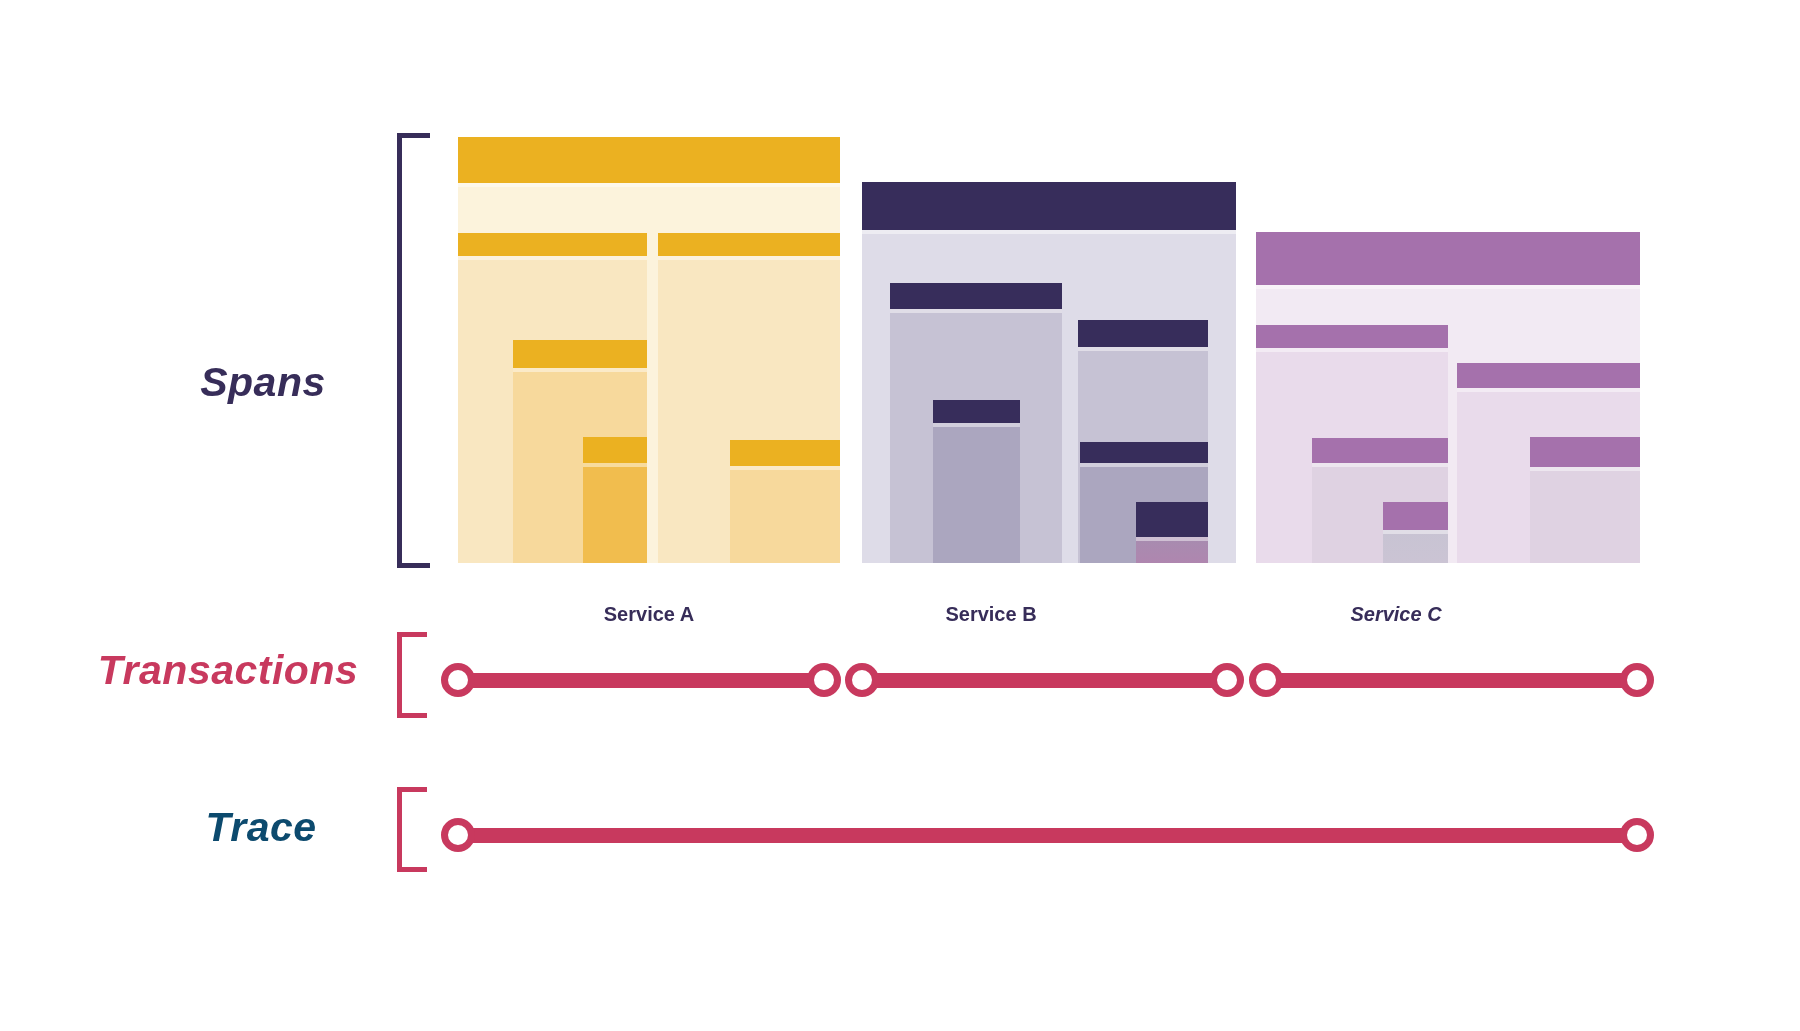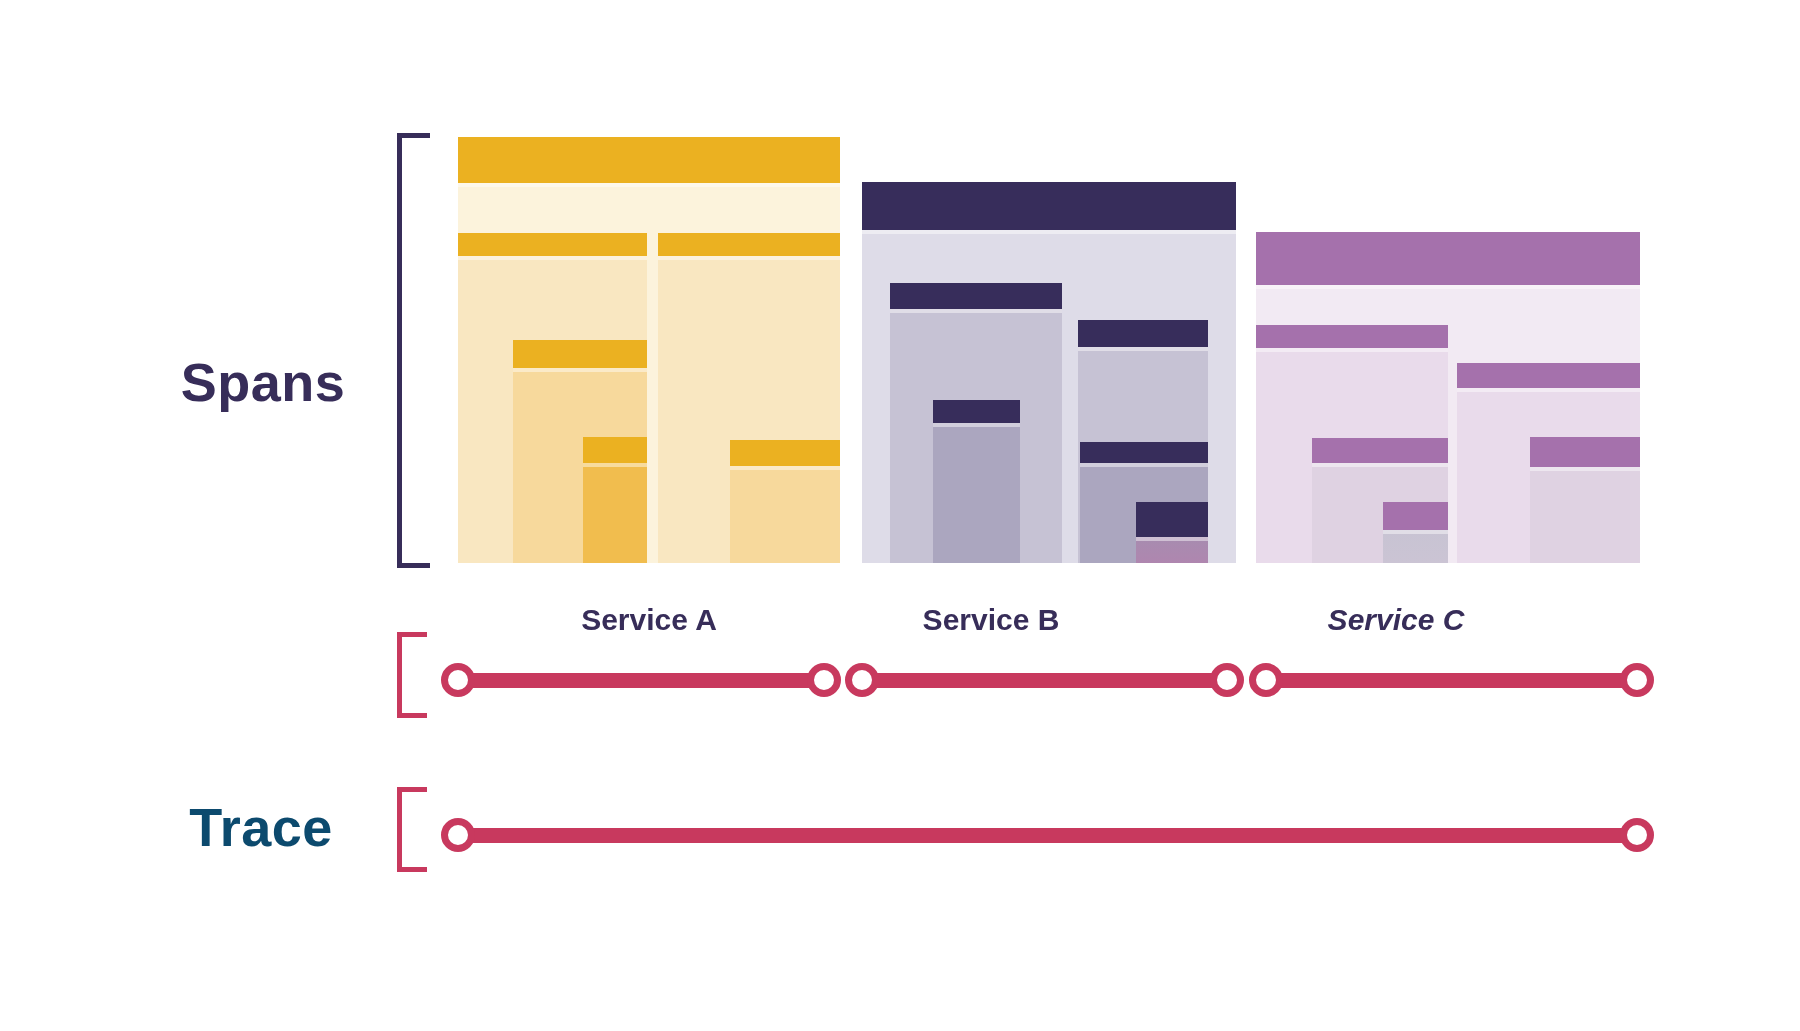--- a/index.html
+++ b/index.html
@@ -21,7 +21,7 @@
   #br-trace{left:397px;top:787px;width:30px;height:85px; border-color:#C8395E;}
   
   .side-label{position:absolute;transform:translate(-50%,-50%);
-    font-weight:700;font-size:54px;letter-spacing:0.5px;white-space:nowrap;}
+    font-weight:700;font-size:41px;letter-spacing:0.5px;white-space:nowrap;font-style:italic;}
   #lbl-spans{left:263px;top:382px;color:#372D59;}
   #lbl-transactions{left:228px;top:670px;color:#C8395E;}
   #lbl-trace{left:261px;top:827px;color:#0c4a6e;}

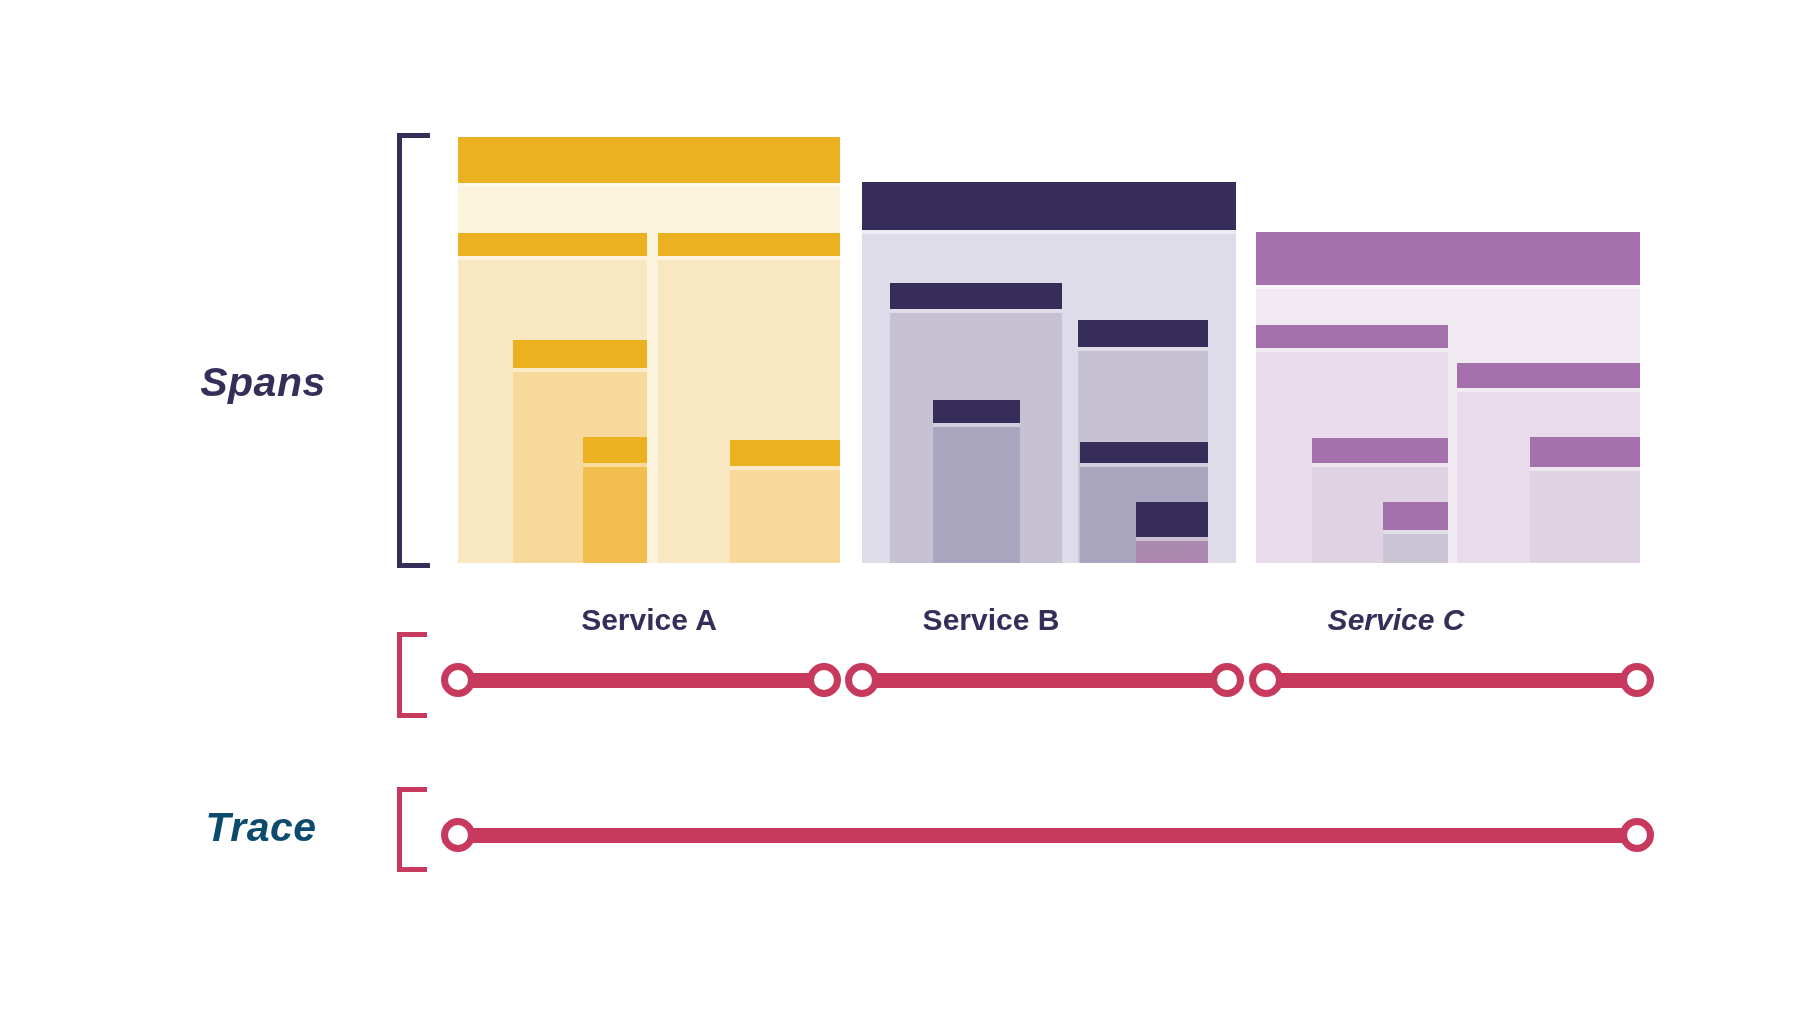--- a/index.html
+++ b/index.html
@@ -27,7 +27,7 @@
   #lbl-trace{left:261px;top:827px;color:#0c4a6e;}
   
   .svc-label{position:absolute;top:603px;transform:translateX(-50%);
-    font-weight:700;font-size:30px;color:#372D59;white-space:nowrap;}
+    font-weight:700;font-size:20px;color:#372D59;white-space:nowrap;}
   #svc-a{left:649px;} #svc-b{left:991px;} #svc-c{left:1396px;font-style:italic;}
   
   .t-line{position:absolute;height:15px;background:#C8395E;border-radius:3px;}

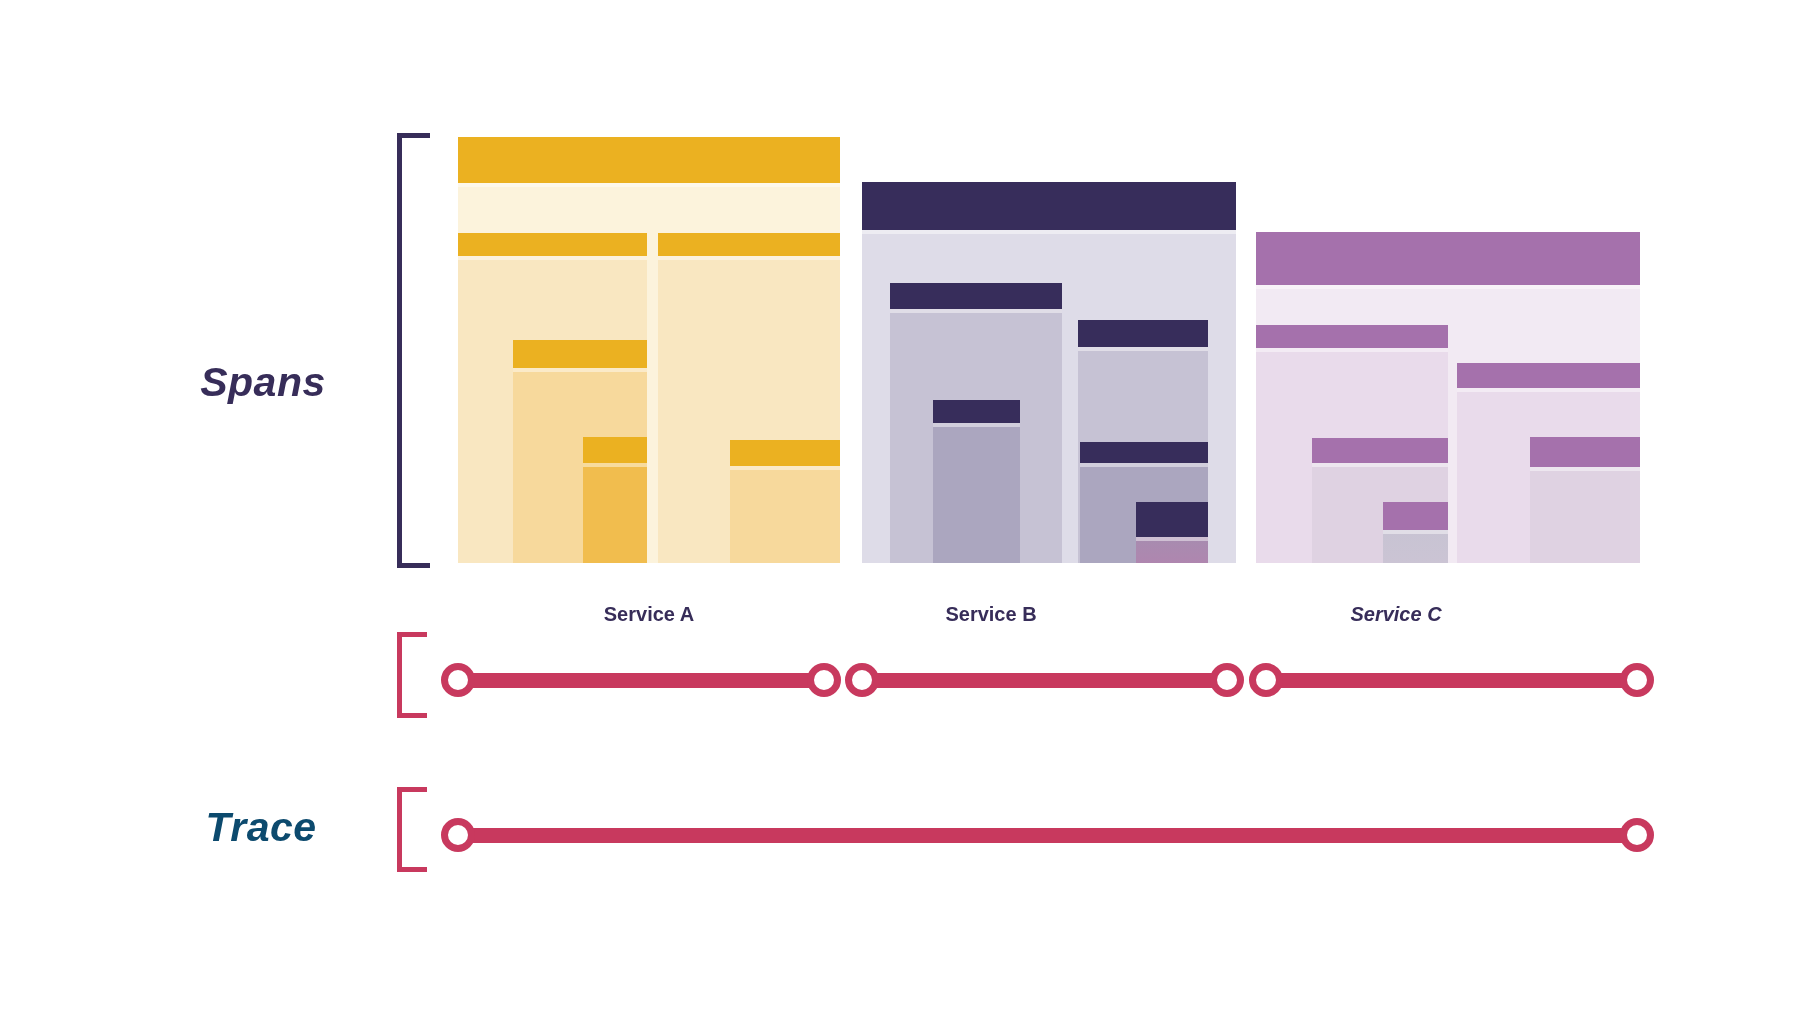--- a/index.html
+++ b/index.html
@@ -86,6 +86,7 @@
   <div class="svc-label" id="svc-c">Service C</div>
 
   <div class="bracket" id="br-tx"></div>
+  <div class="side-label" id="lbl-transactions">Transactions</div>
   <div id="tx-layer">
       <div class="t-line" style="left: 458px; top: 672.5px; width: 366px; background: rgb(200, 57, 94);"></div>
       <div class="endpoint" style="left: 441px; top: 663px; border-color: rgb(200, 57, 94);"></div>

